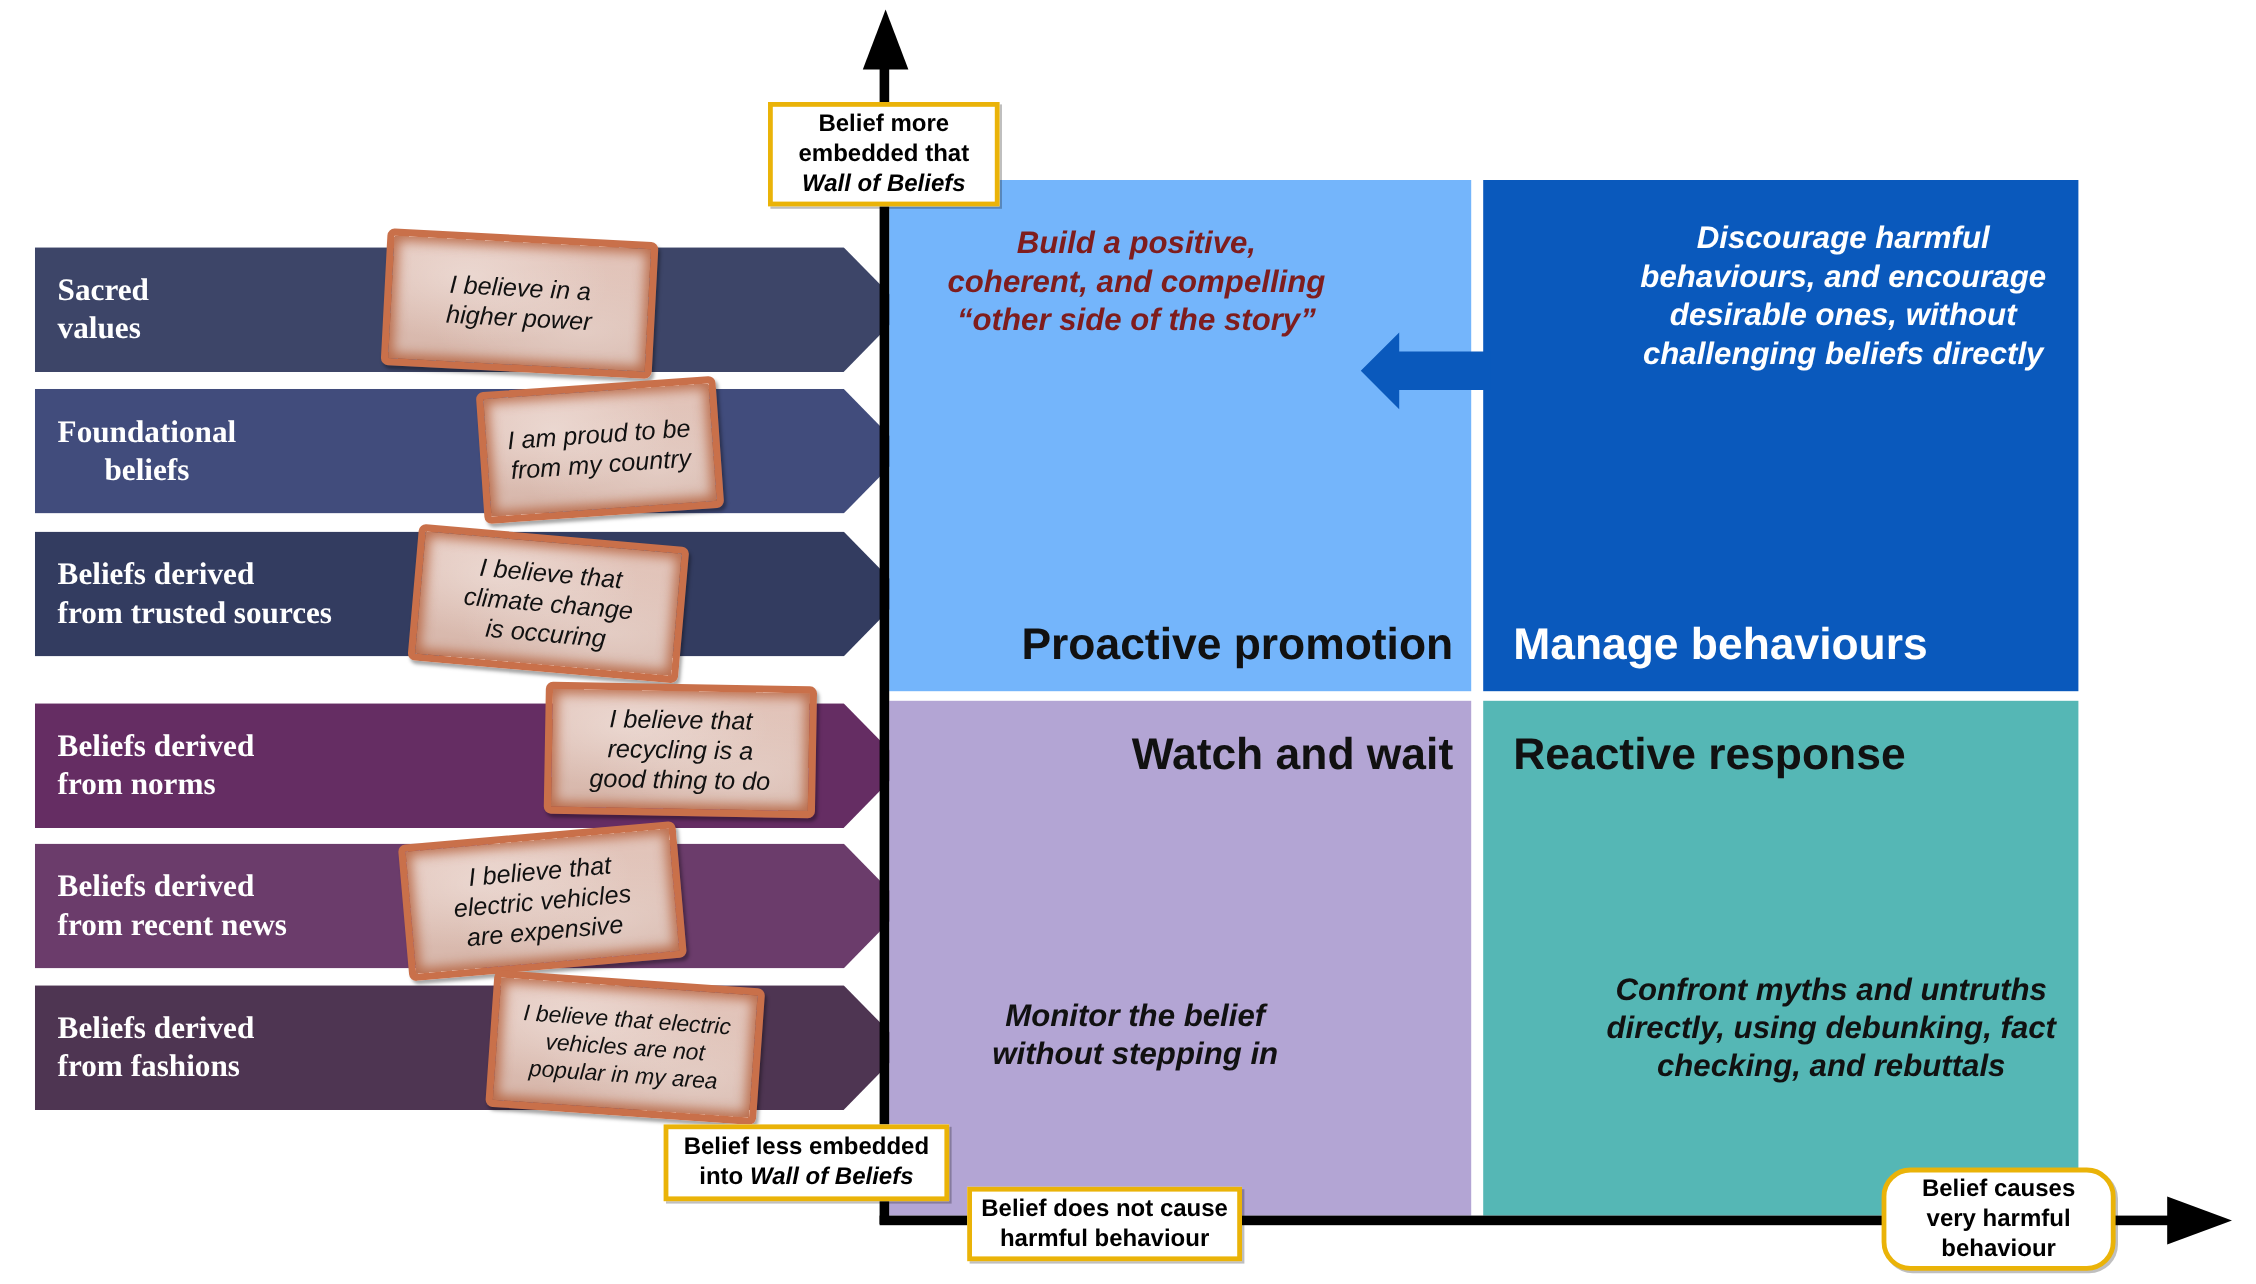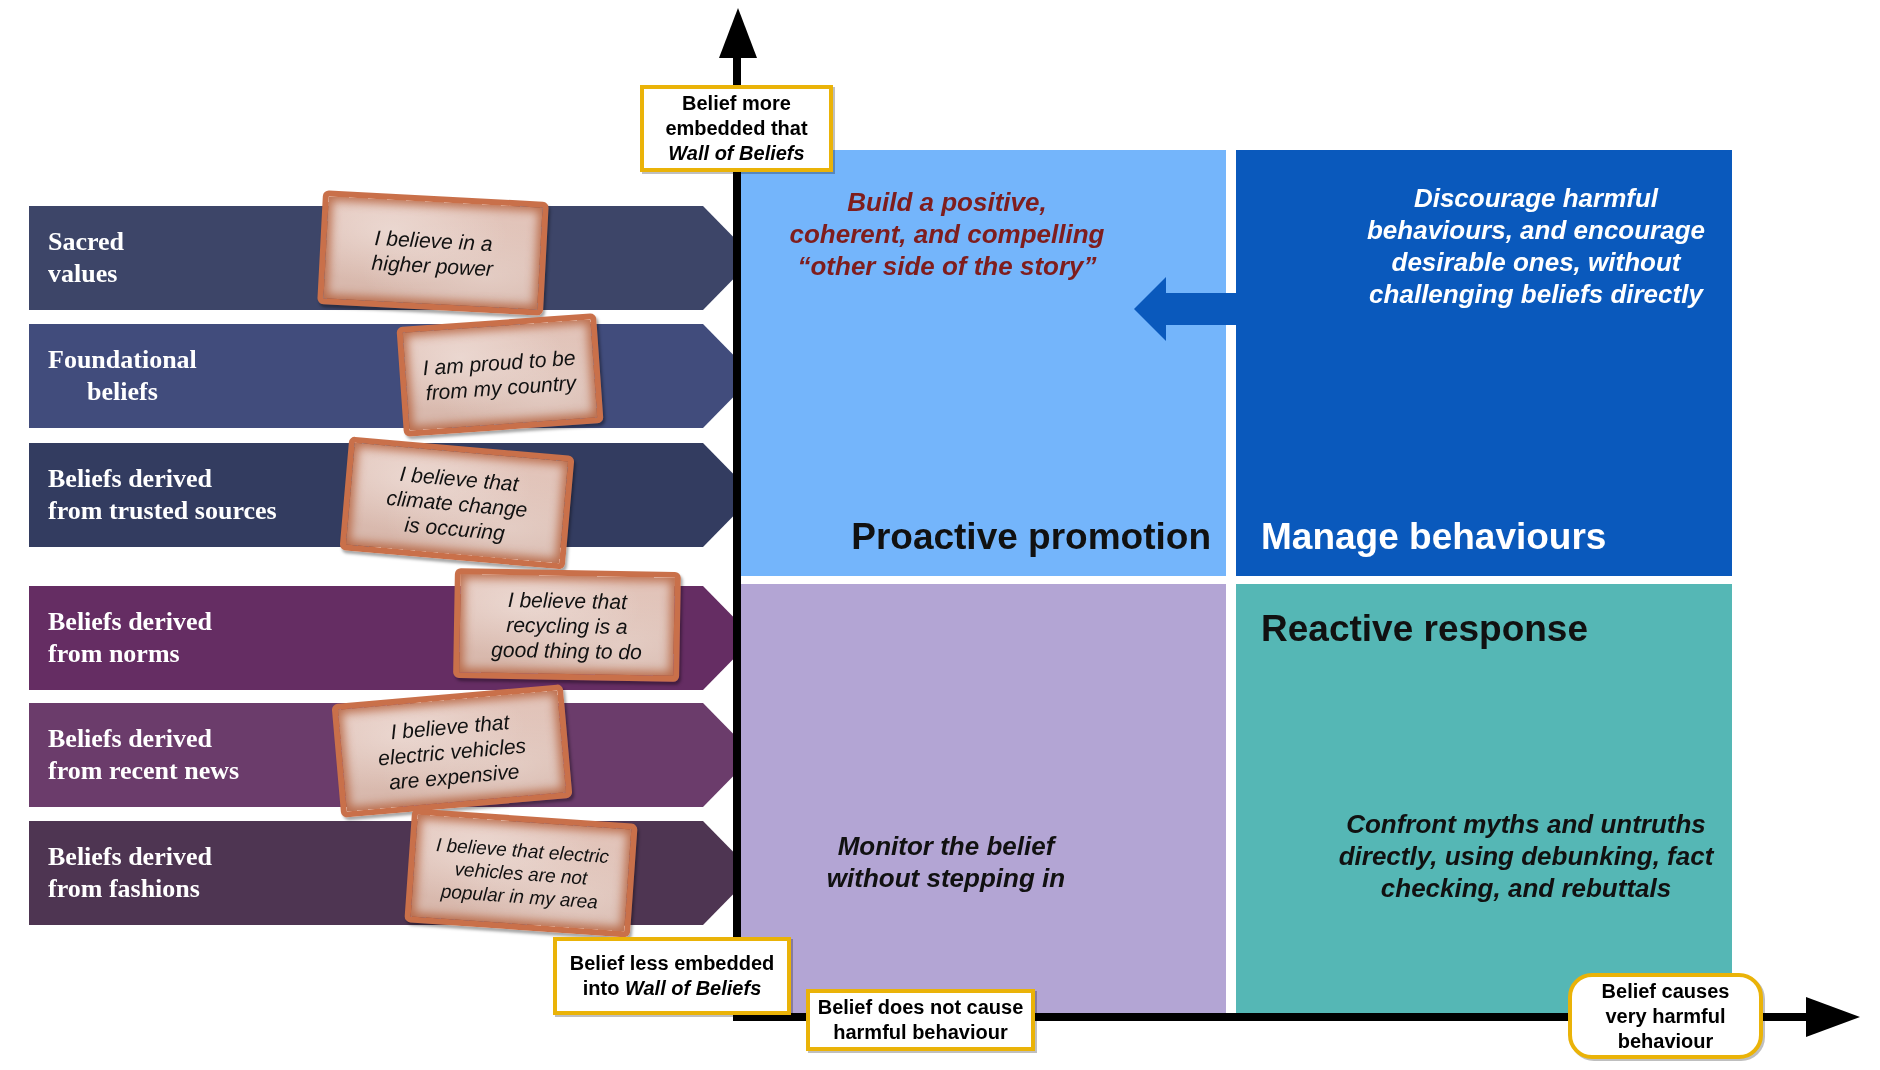--- a/index.html
+++ b/index.html
@@ -105,6 +105,7 @@
   <div class="quad-title" style="left:25px;top:366px;color:#ffffff;">Manage behaviours</div>
 </div>
 <div class="quad" style="left:741px;top:584px;width:485px;height:429px;background:#b3a5d4;">
+  <div class="quad-title" style="right:15px;top:24px;color:#111;">Watch and wait</div>
   <div class="quad-desc" style="left:80px;width:250px;top:246px;color:#111;">Monitor the belief
 without stepping in</div>
 </div>

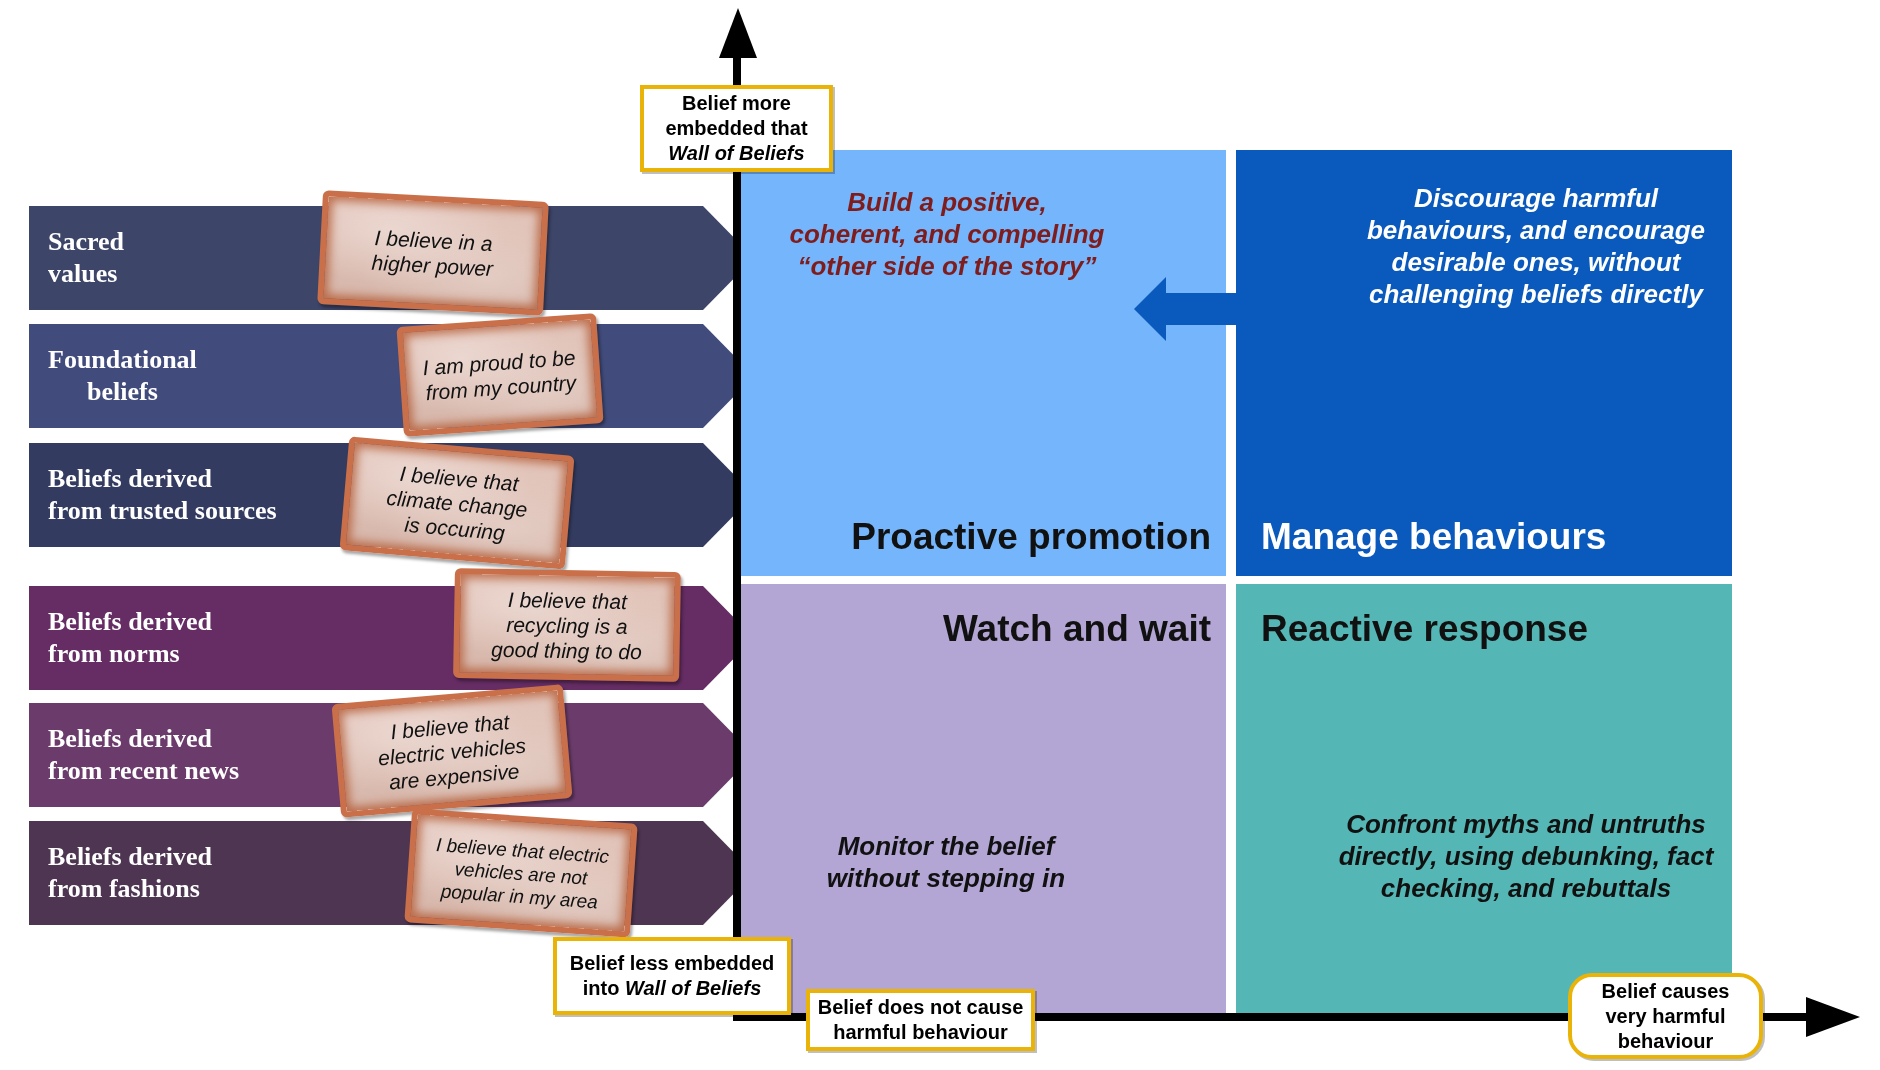--- a/index.html
+++ b/index.html
@@ -163,7 +163,7 @@
   <span>embedded that</span>
   <span class="it">Wall of Beliefs</span>
 </div>
-<div class="axis-box" style="left:553px;top:937px;width:238px;height:78px;">
+<div class="axis-box" style="left:553px;top:937px;width:238px;height:64px;">
   <span>Belief less embedded</span>
   <span><span style="white-space:pre;">into </span><span class="it">Wall of Beliefs</span></span>
 </div>

